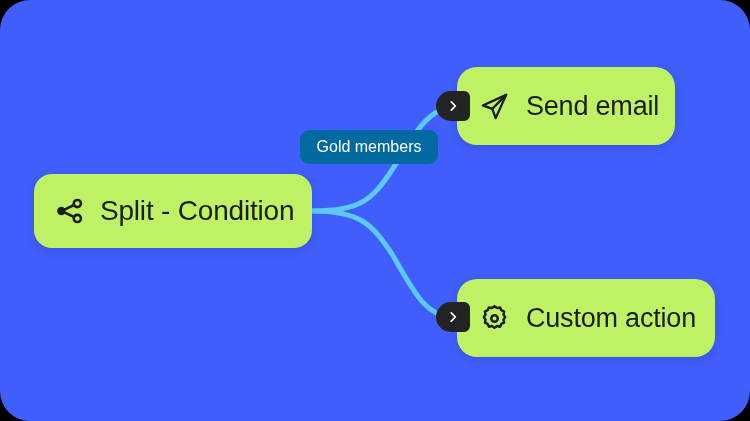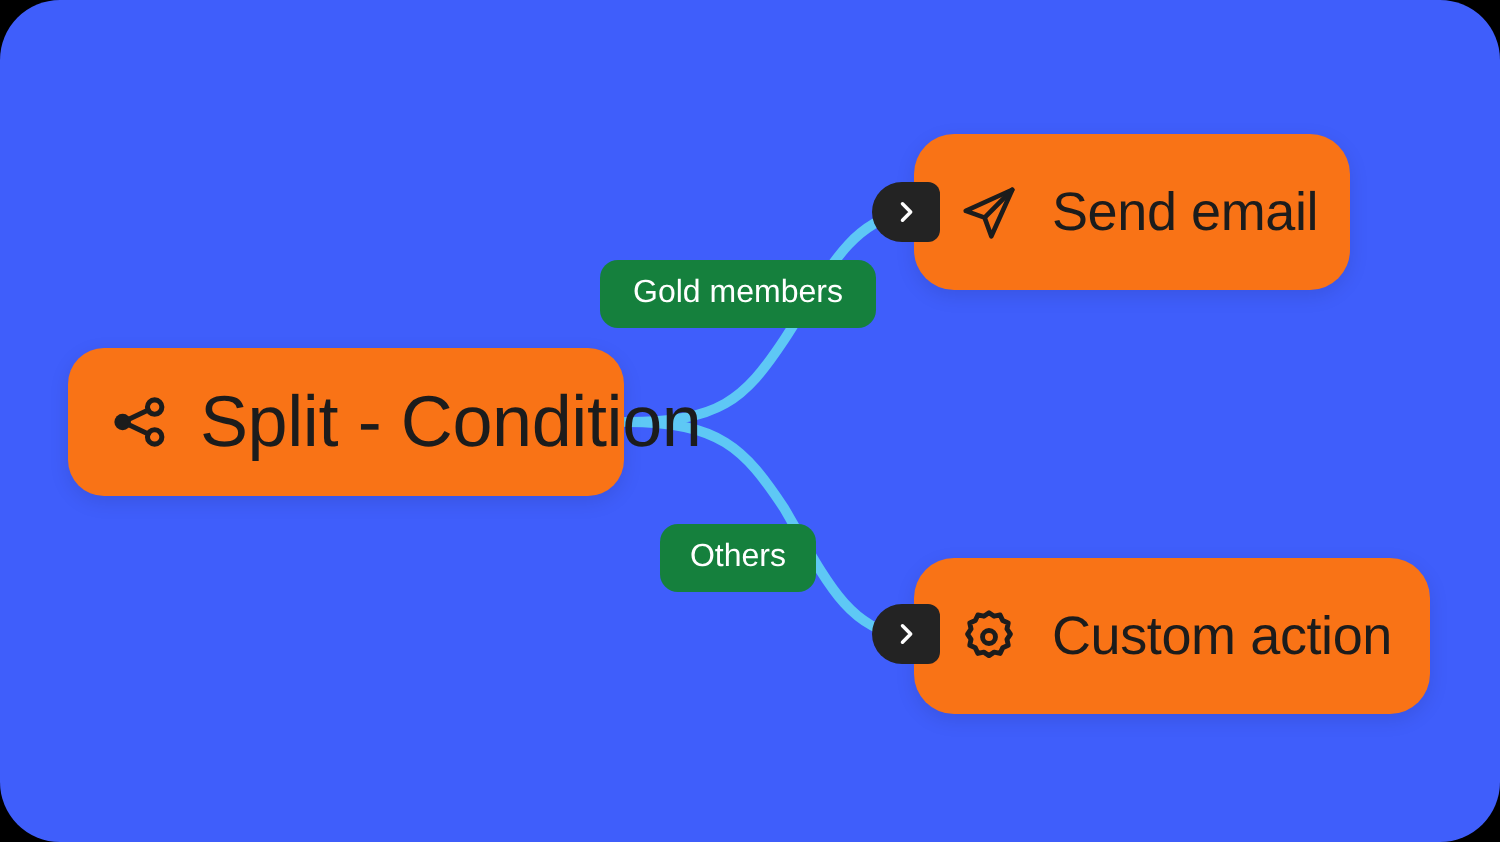--- a/index.html
+++ b/index.html
@@ -34,7 +34,7 @@
     position: absolute;
     display: flex;
     align-items: center;
-    background: #f97316;
+    background: #bef264;
     border-radius: 18px;
     box-shadow: 0 3px 10px rgba(0,0,0,0.10);
     box-sizing: border-box;

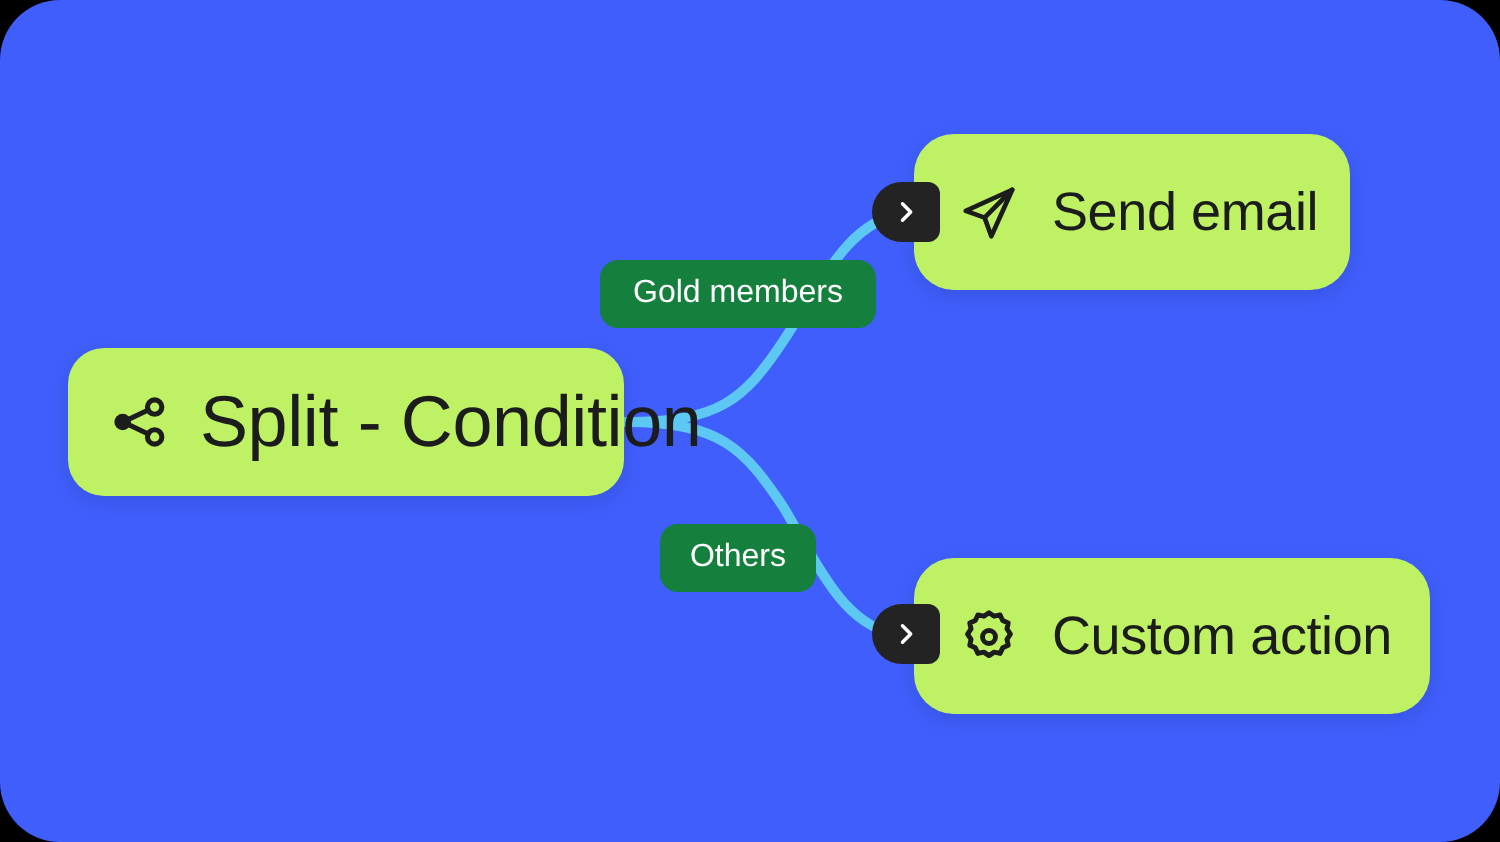--- a/index.html
+++ b/index.html
@@ -102,7 +102,7 @@
   
   .branch-label {
     position: absolute;
-    background: #15803d;
+    background: #0369a1;
     color: #ffffff;
     font-size: 16px;
     line-height: 1;

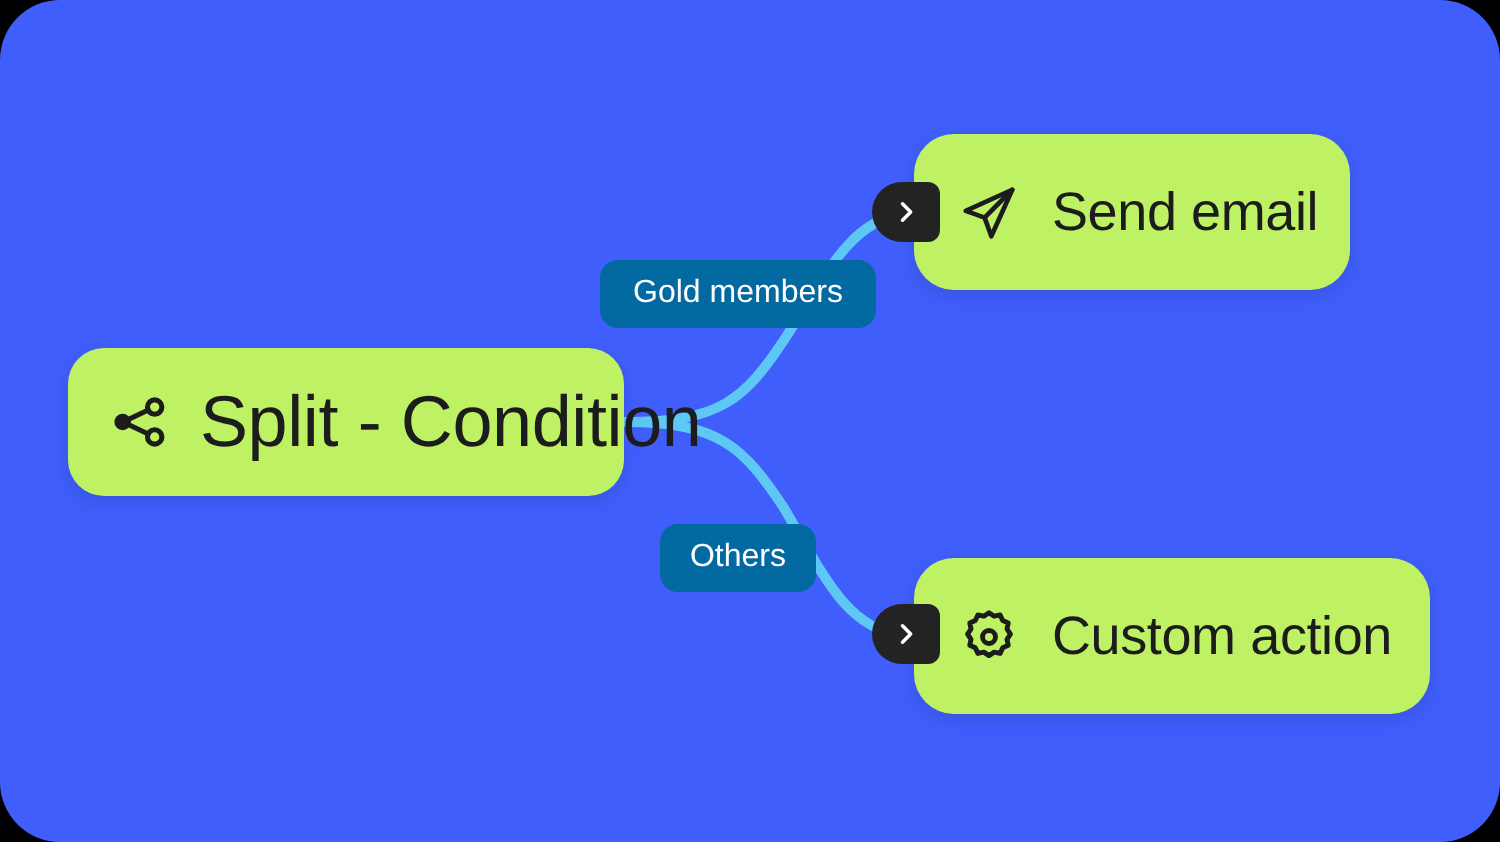--- a/index.html
+++ b/index.html
@@ -61,7 +61,7 @@
     padding-left: 20px;
     border-radius: 18px;
   }
-  #node-split .node-label { margin-left: 14px; font-size: 36px; }
+  #node-split .node-label { margin-left: 14px; font-size: 28px; }
 
   #node-send {
     left: 457px;

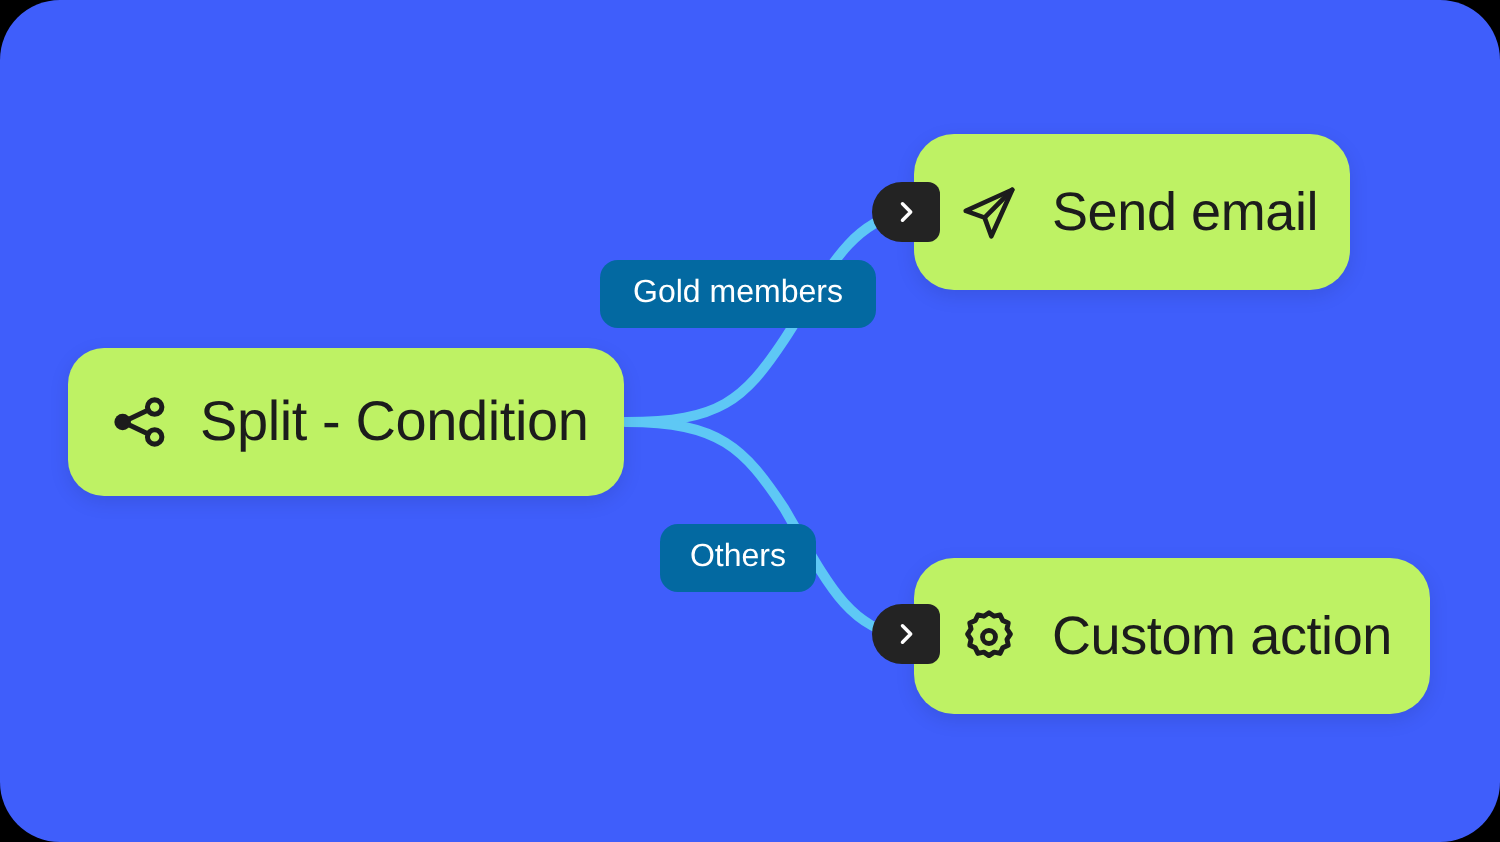--- a/index.html
+++ b/index.html
@@ -181,7 +181,6 @@
   </div>
 
   <div class="branch-label" id="label-gold">Gold members</div>
-  <div class="branch-label" id="label-others">Others</div>
 </div>
 
 </body></html>

